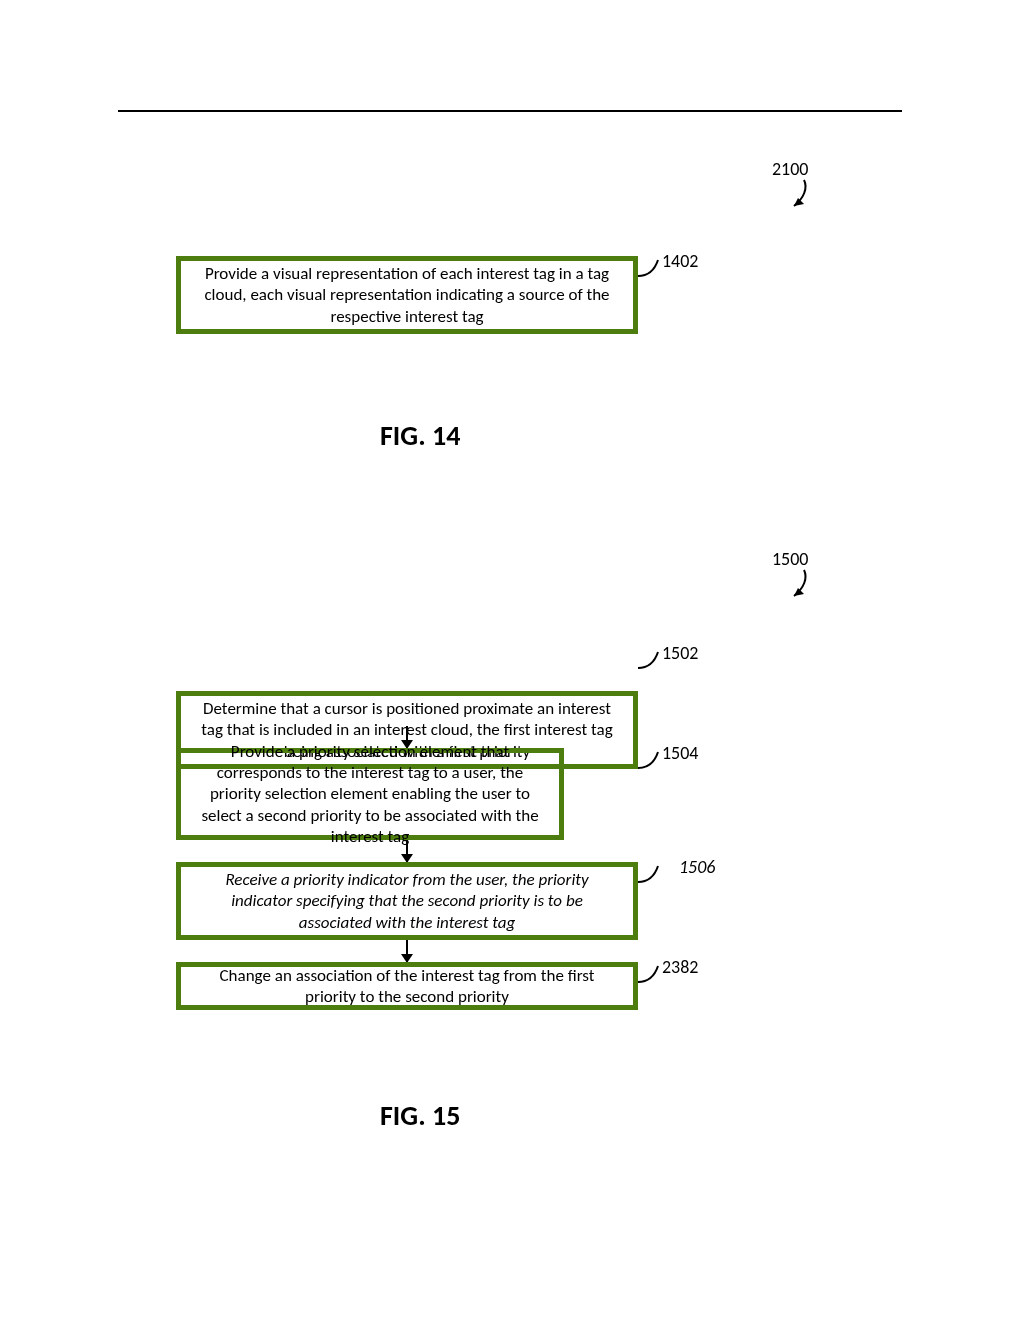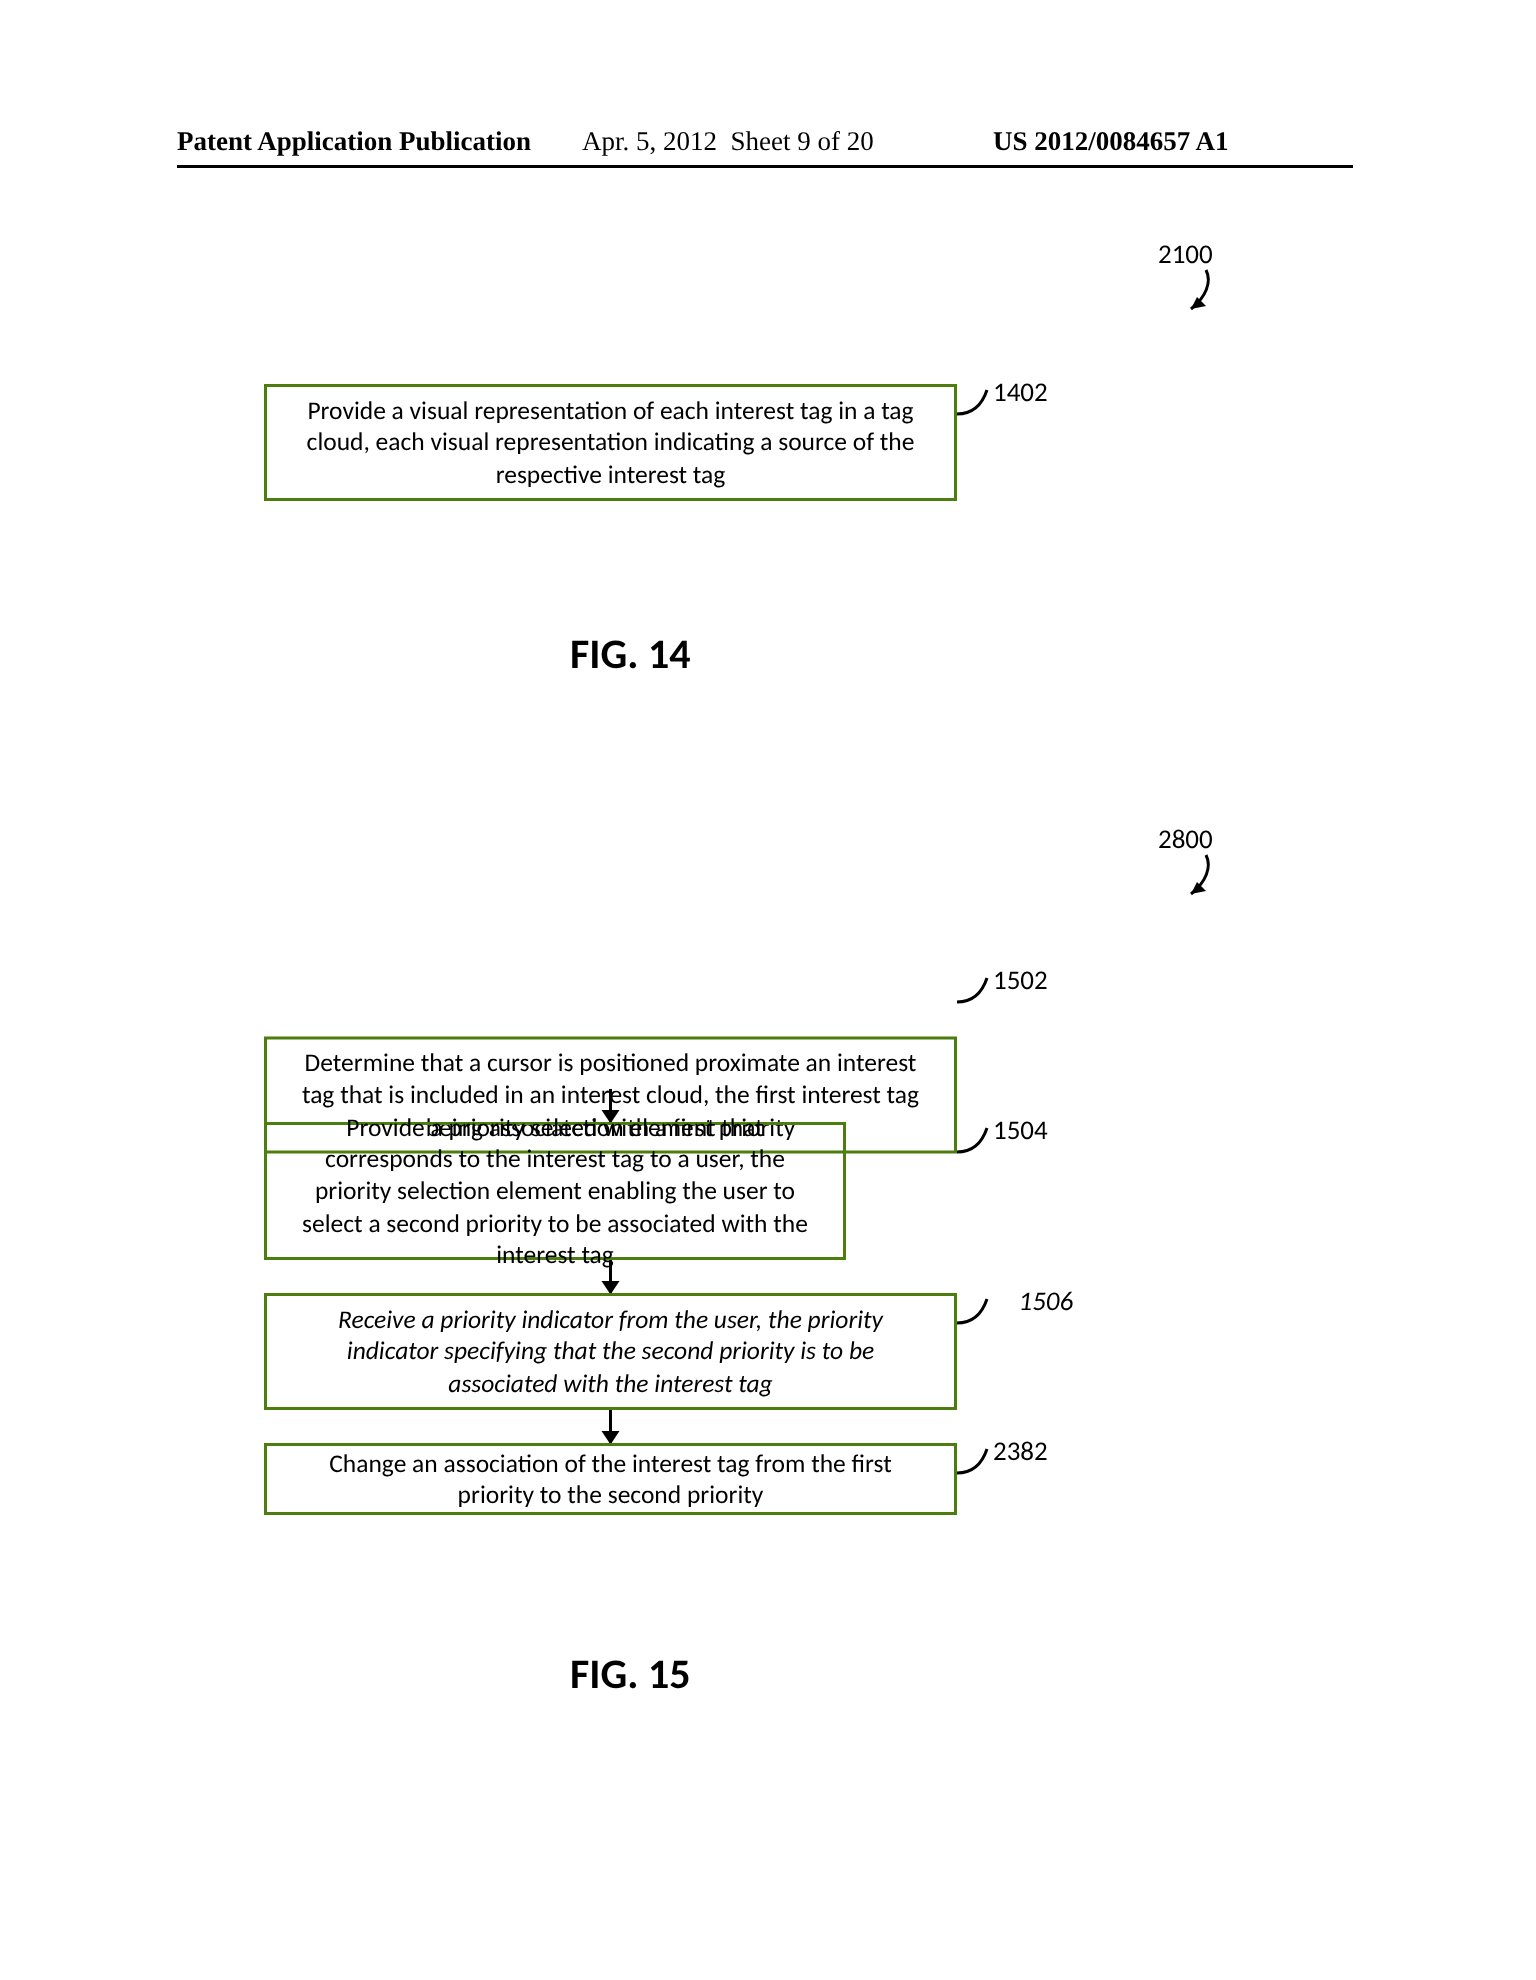--- a/index.html
+++ b/index.html
@@ -65,11 +65,6 @@
 
 <div class="page">
 
-  <div class="hdr">
-    <span class="left">Patent Application Publication</span>
-    <span class="mid"><span>Apr. 5, 2012</span>&nbsp;&nbsp;<span>Sheet 9 of 20</span></span>
-    <span class="right">US 2012/0084657 A1</span>
-  </div>
   <div class="rule"></div>
 
   <span id="lbl1400" class="lbl">2100</span>

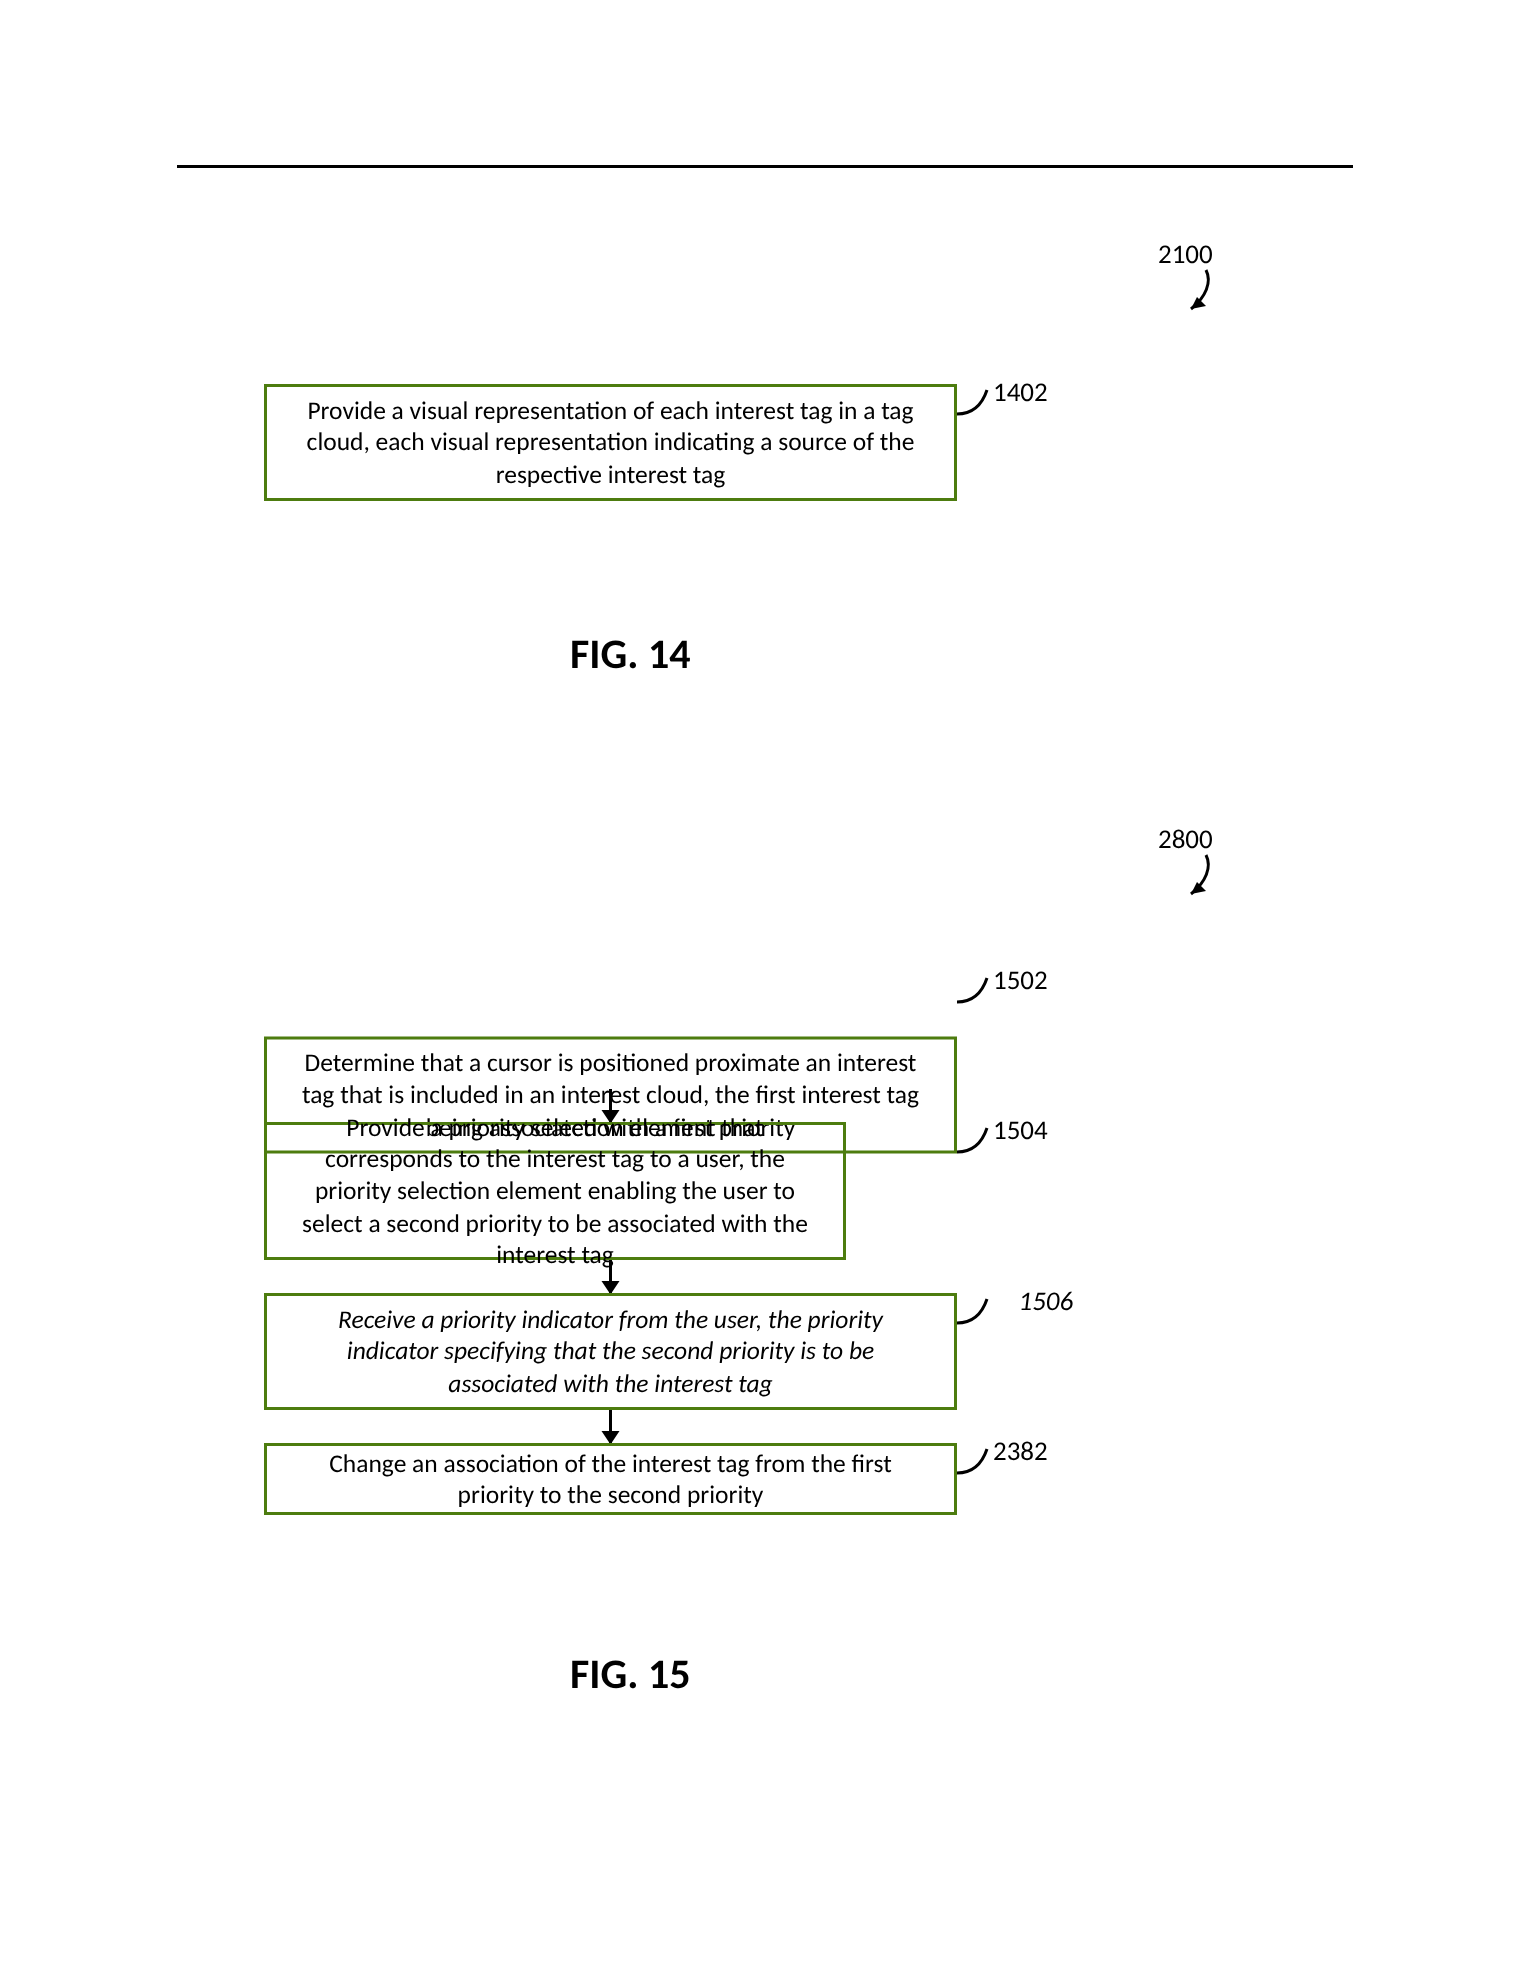--- a/index.html
+++ b/index.html
@@ -14,7 +14,7 @@
   .rule { position: absolute; top: 110px; left: 118px; width: 784px; height: 0; border-top: 2px solid #000; }
 
   
-  .box { position: absolute; border: 2px solid #4d7c0f; font-family: Calibri, Arial, sans-serif; font-size: 17px; line-height: 1.25; text-align: center; display: flex; align-items: center; justify-content: center; padding: 6px 18px; }
+  .box { position: absolute; border: 5px solid #4d7c0f; font-family: Calibri, Arial, sans-serif; font-size: 17px; line-height: 1.25; text-align: center; display: flex; align-items: center; justify-content: center; padding: 6px 18px; }
   .lbl { position: absolute; font-family: Calibri, Arial, sans-serif; font-size: 18px; }
   .figcap { position: absolute; font-family: Calibri, Arial, sans-serif; font-size: 28px; font-weight: 600; }
 

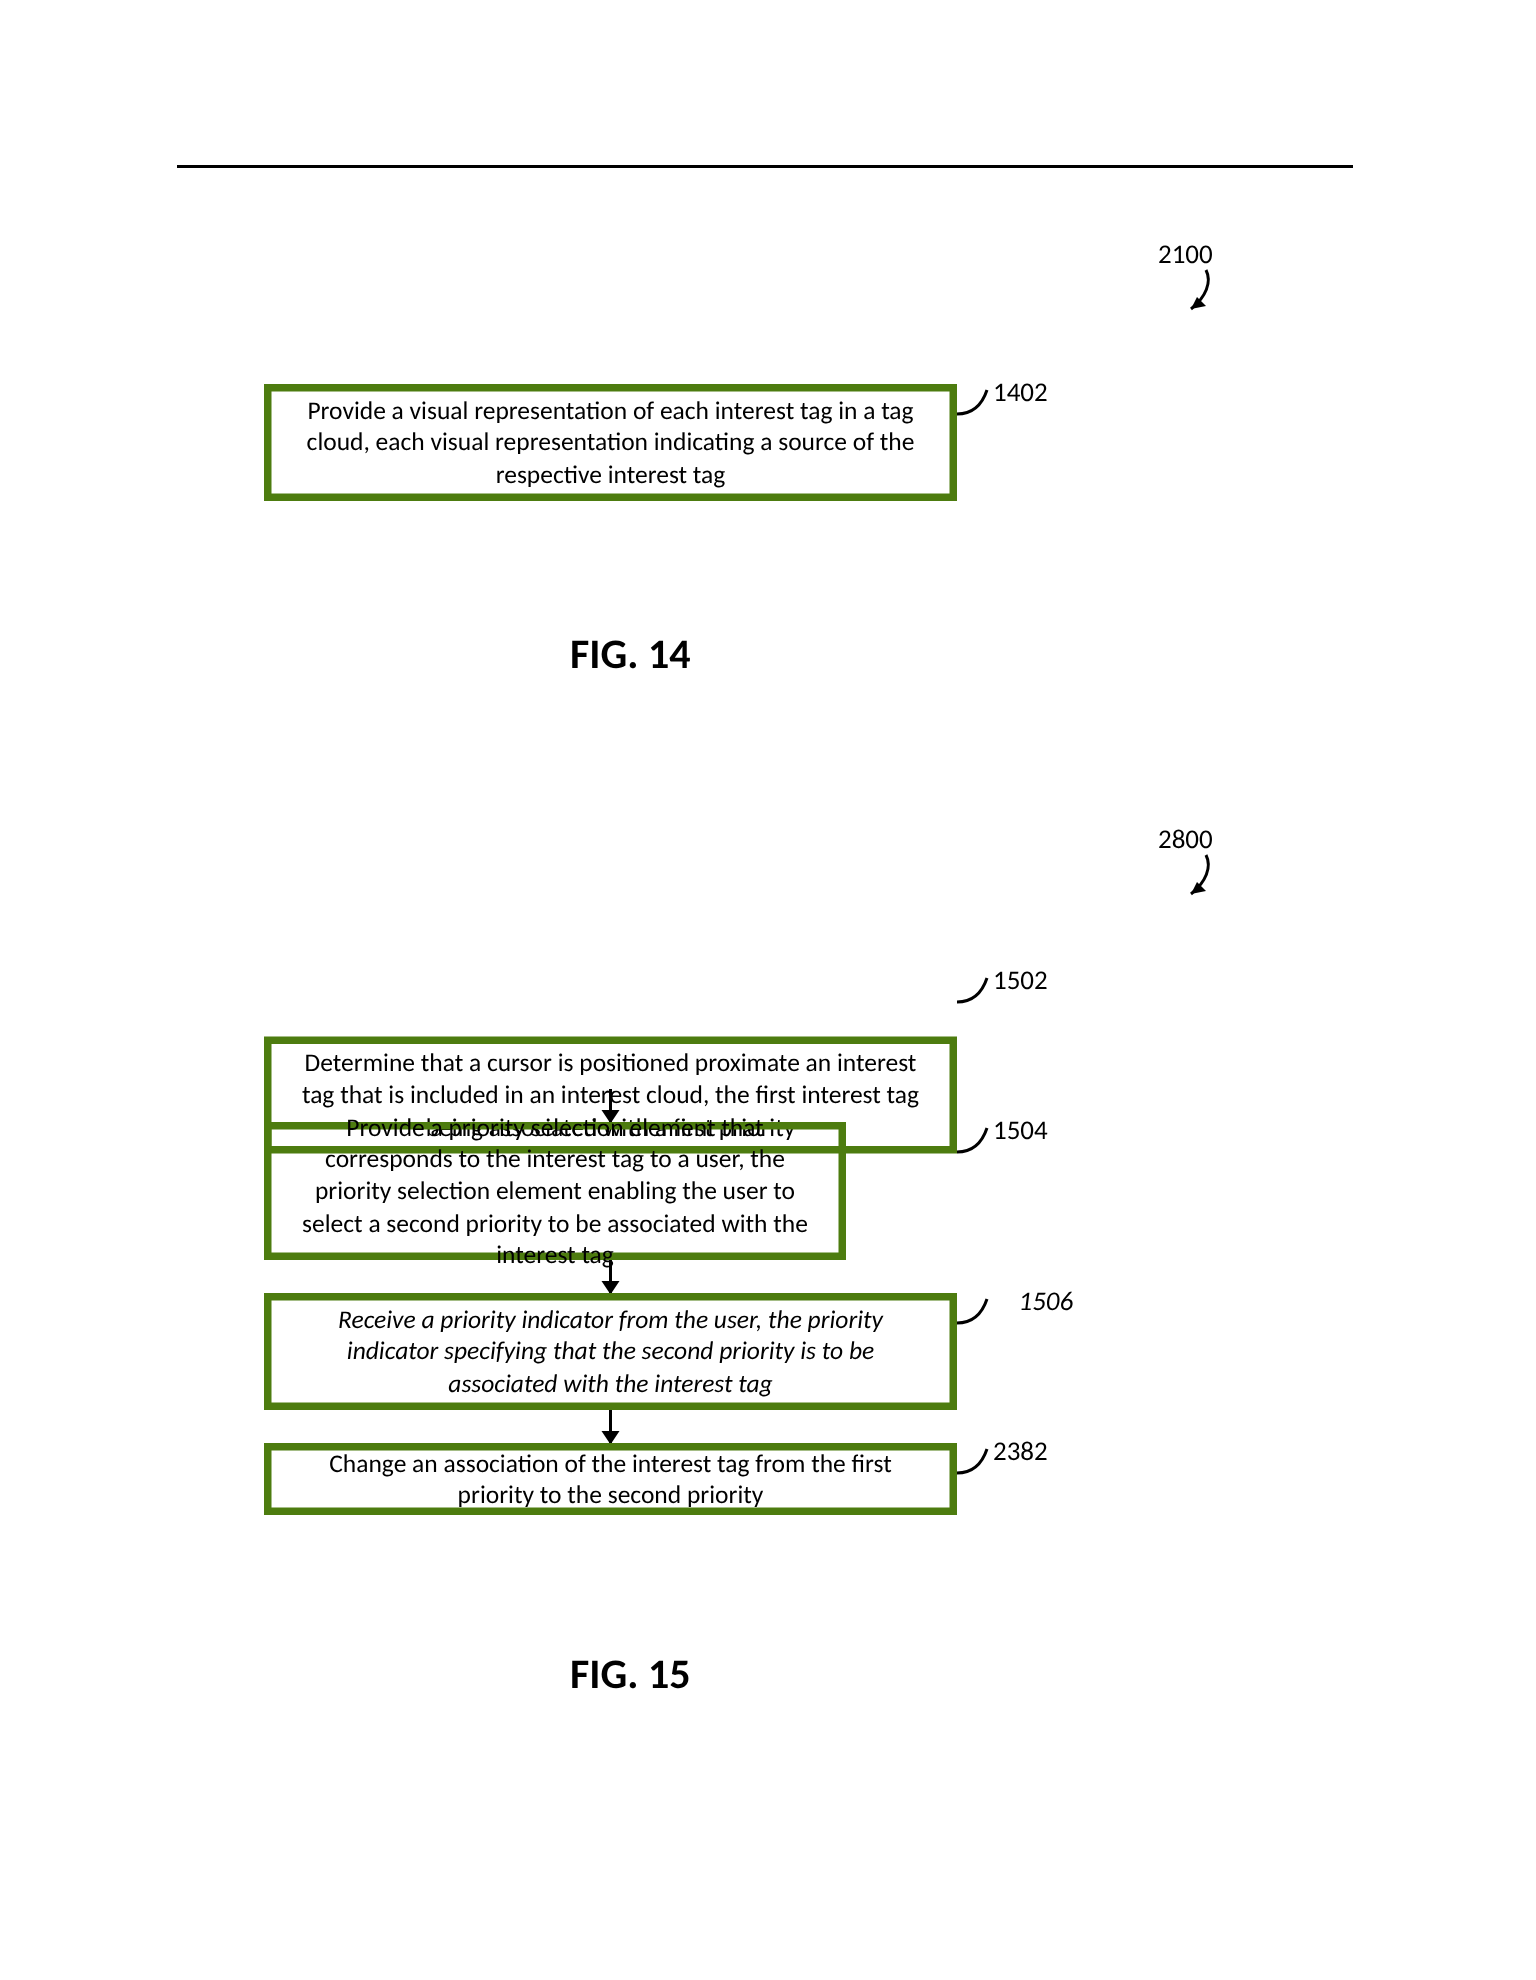--- a/index.html
+++ b/index.html
@@ -87,7 +87,7 @@
 
   <span id="fig14" class="figcap">FIG. 14</span>
 
-  <span id="lbl1500" class="lbl">2800</span>
+  <span id="lbl1500" class="lbl">1500</span>
   <span id="hook1500" class="hook">
     <svg width="30" height="36">
         <path d="M14 2 C18 10 14 20 4 28" fill="none" stroke="#000" stroke-width="2"></path>

